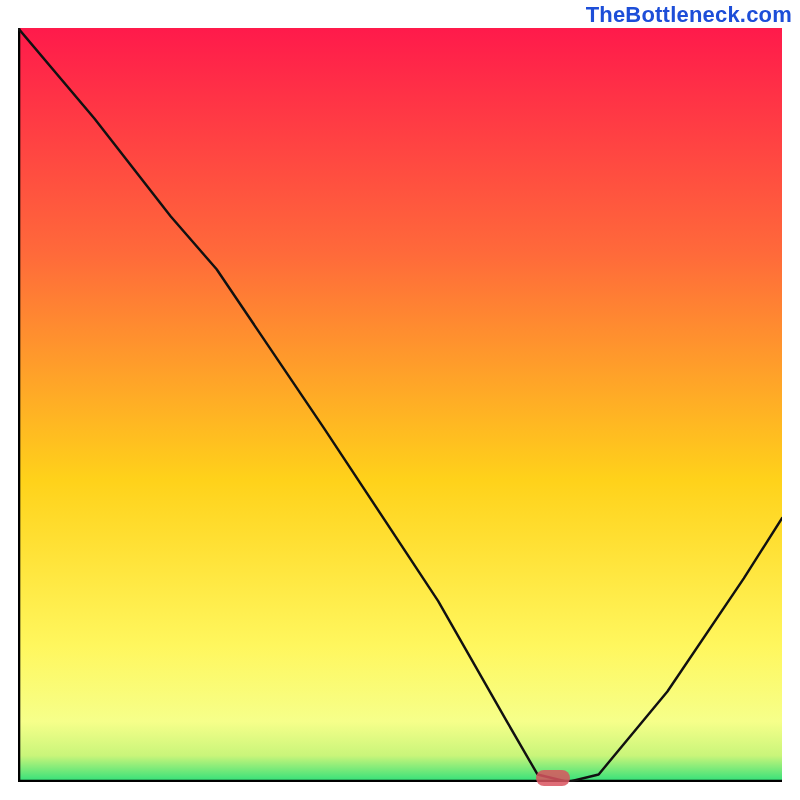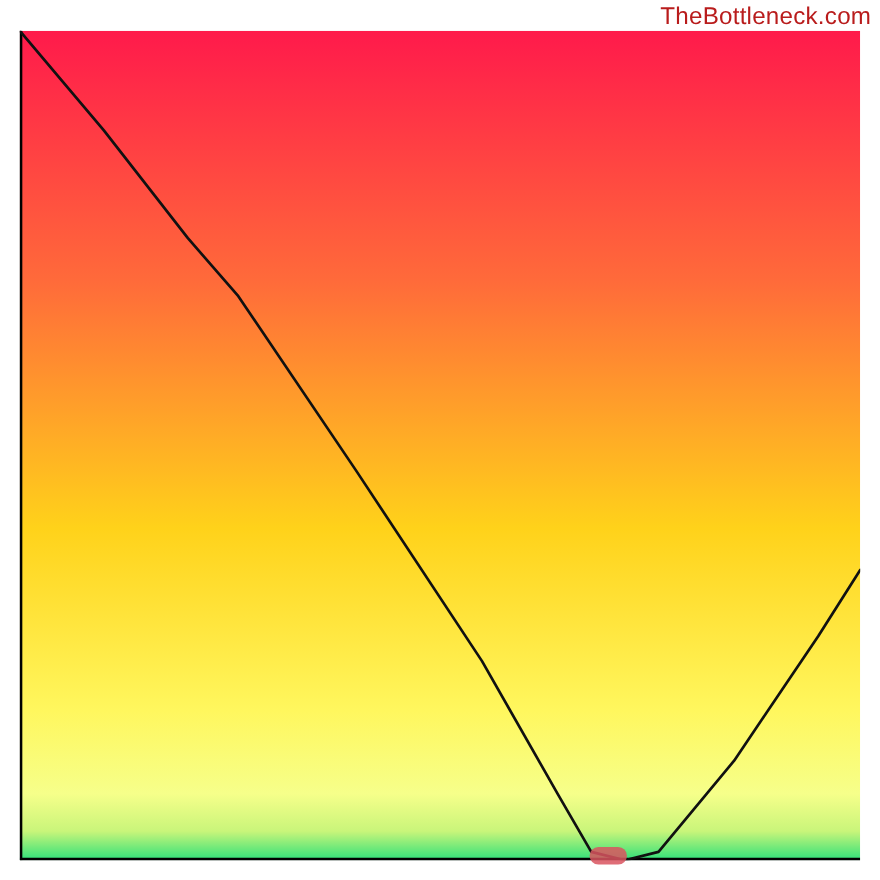--- a/index.html
+++ b/index.html
@@ -21,8 +21,8 @@
     top: 2px;
     right: 8px;
     font-size: 22px;
-    font-weight: 400;
-    color: #b91c1c;
+    font-weight: 700;
+    color: #1d4ed8;
     letter-spacing: 0.2px;
   }
   .plot {

